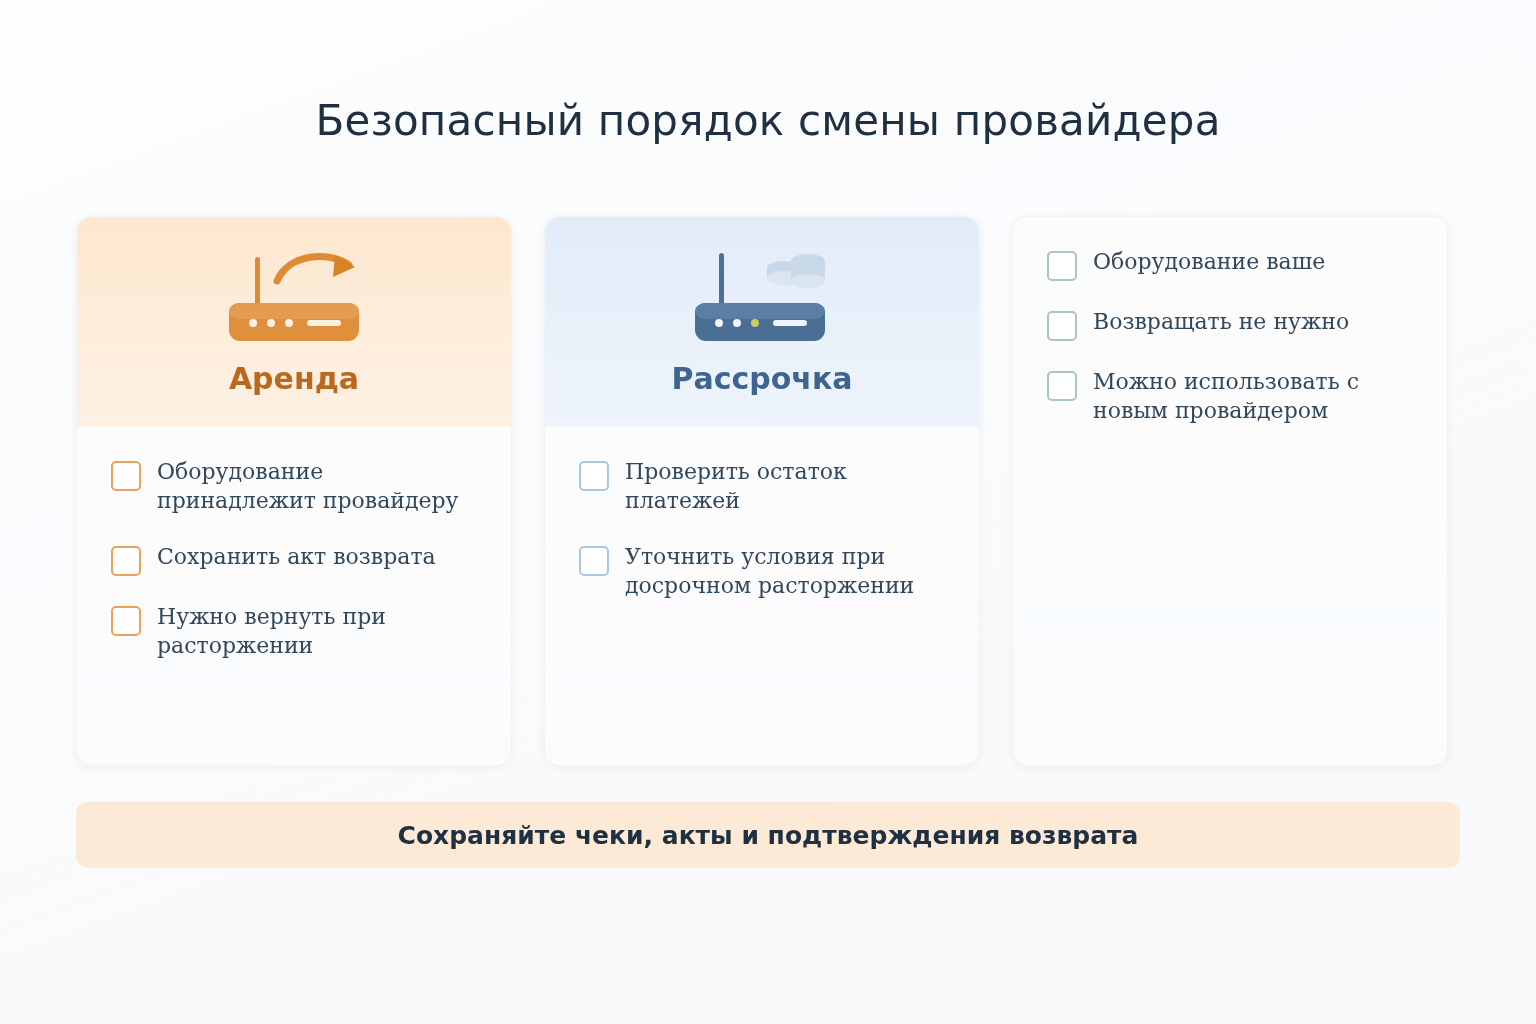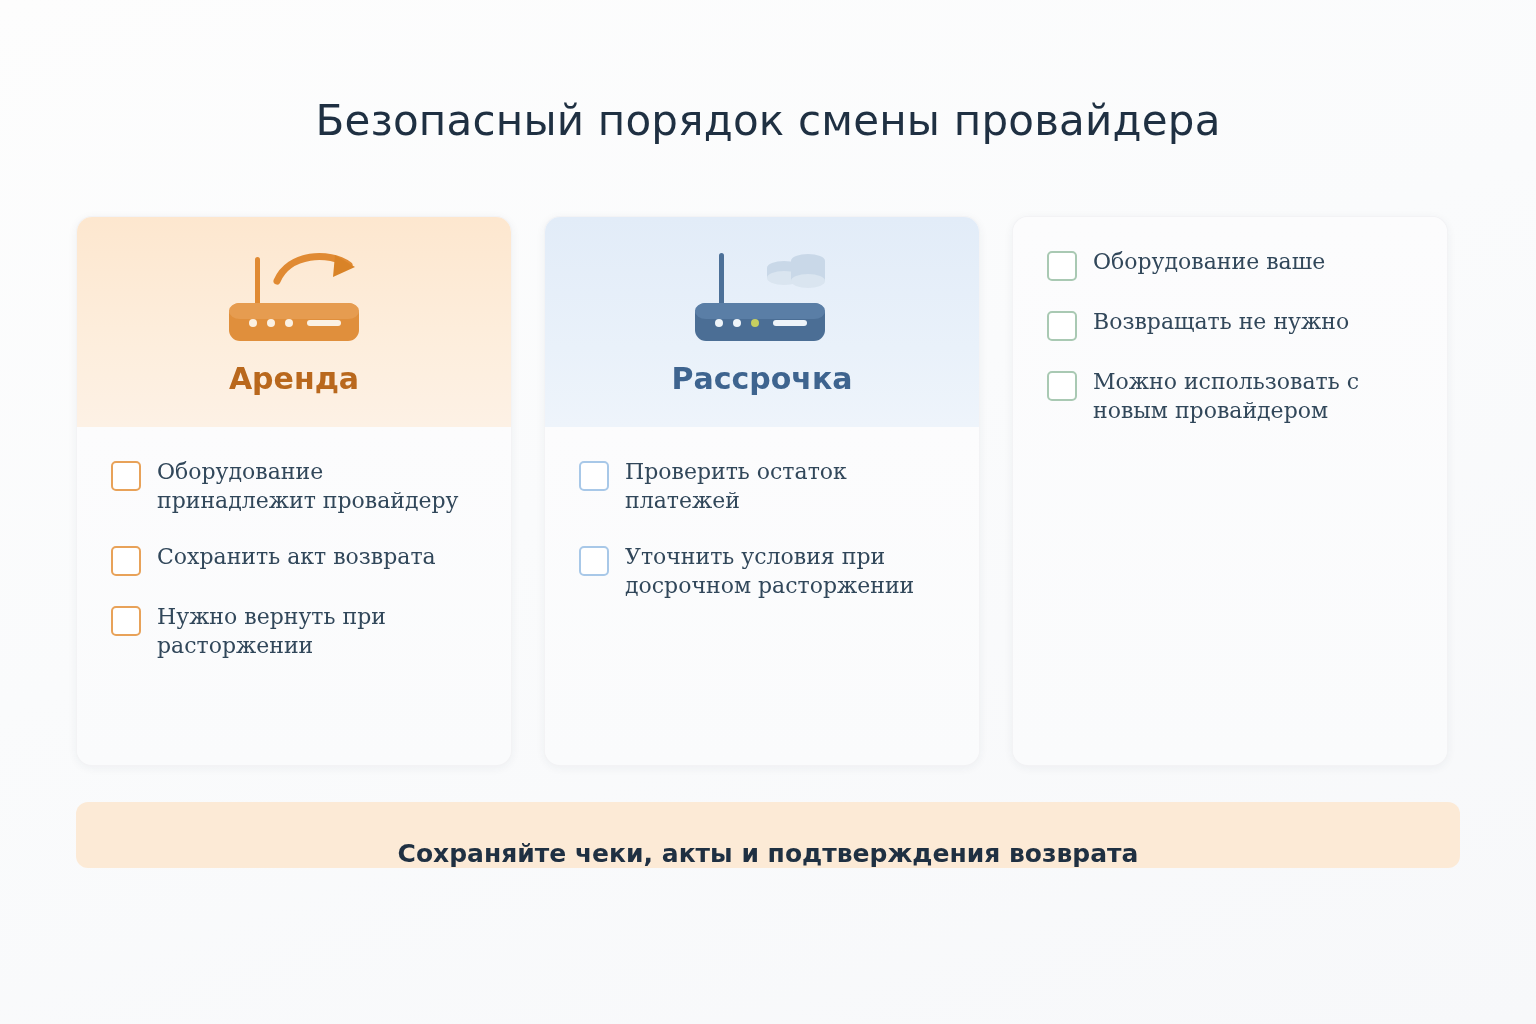--- a/index.html
+++ b/index.html
@@ -126,7 +126,7 @@
     border-radius: 12px;
     background: #fcead6;
     display: flex;
-    align-items: flex-end;
+    align-items: center;
     justify-content: center;
     font-family: "DejaVu Sans", "Liberation Sans", sans-serif;
     font-size: 25px;

